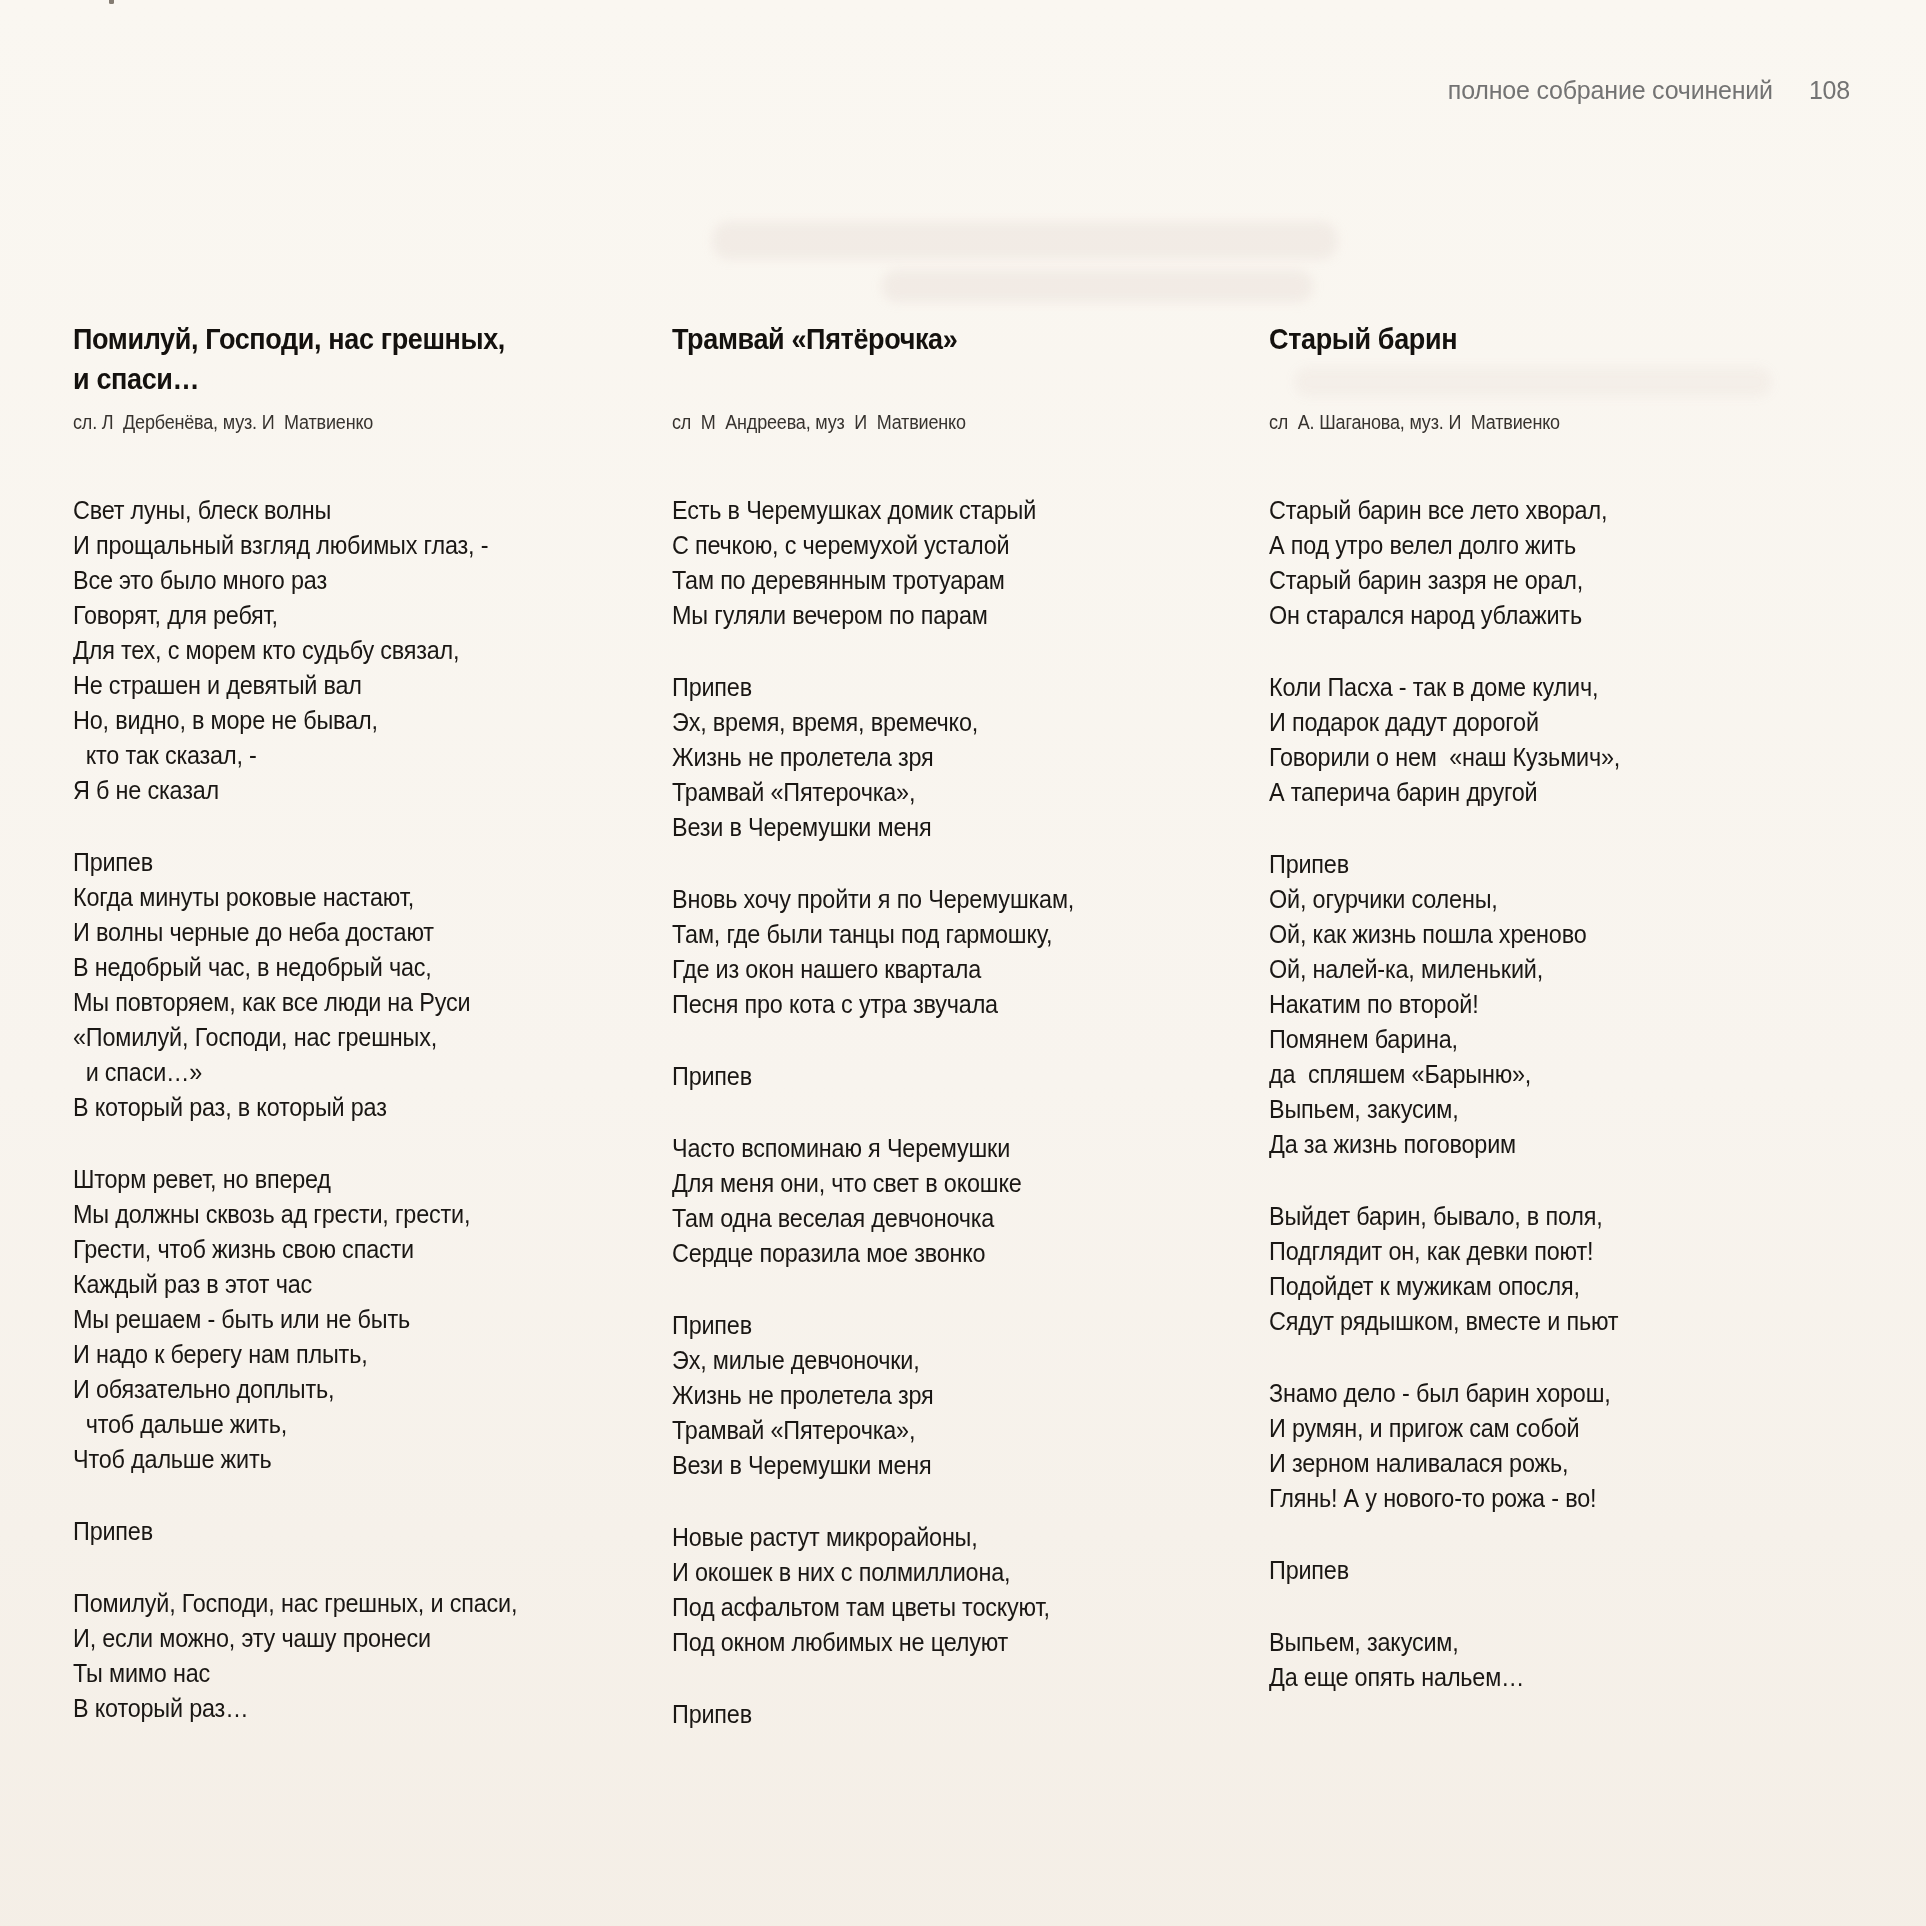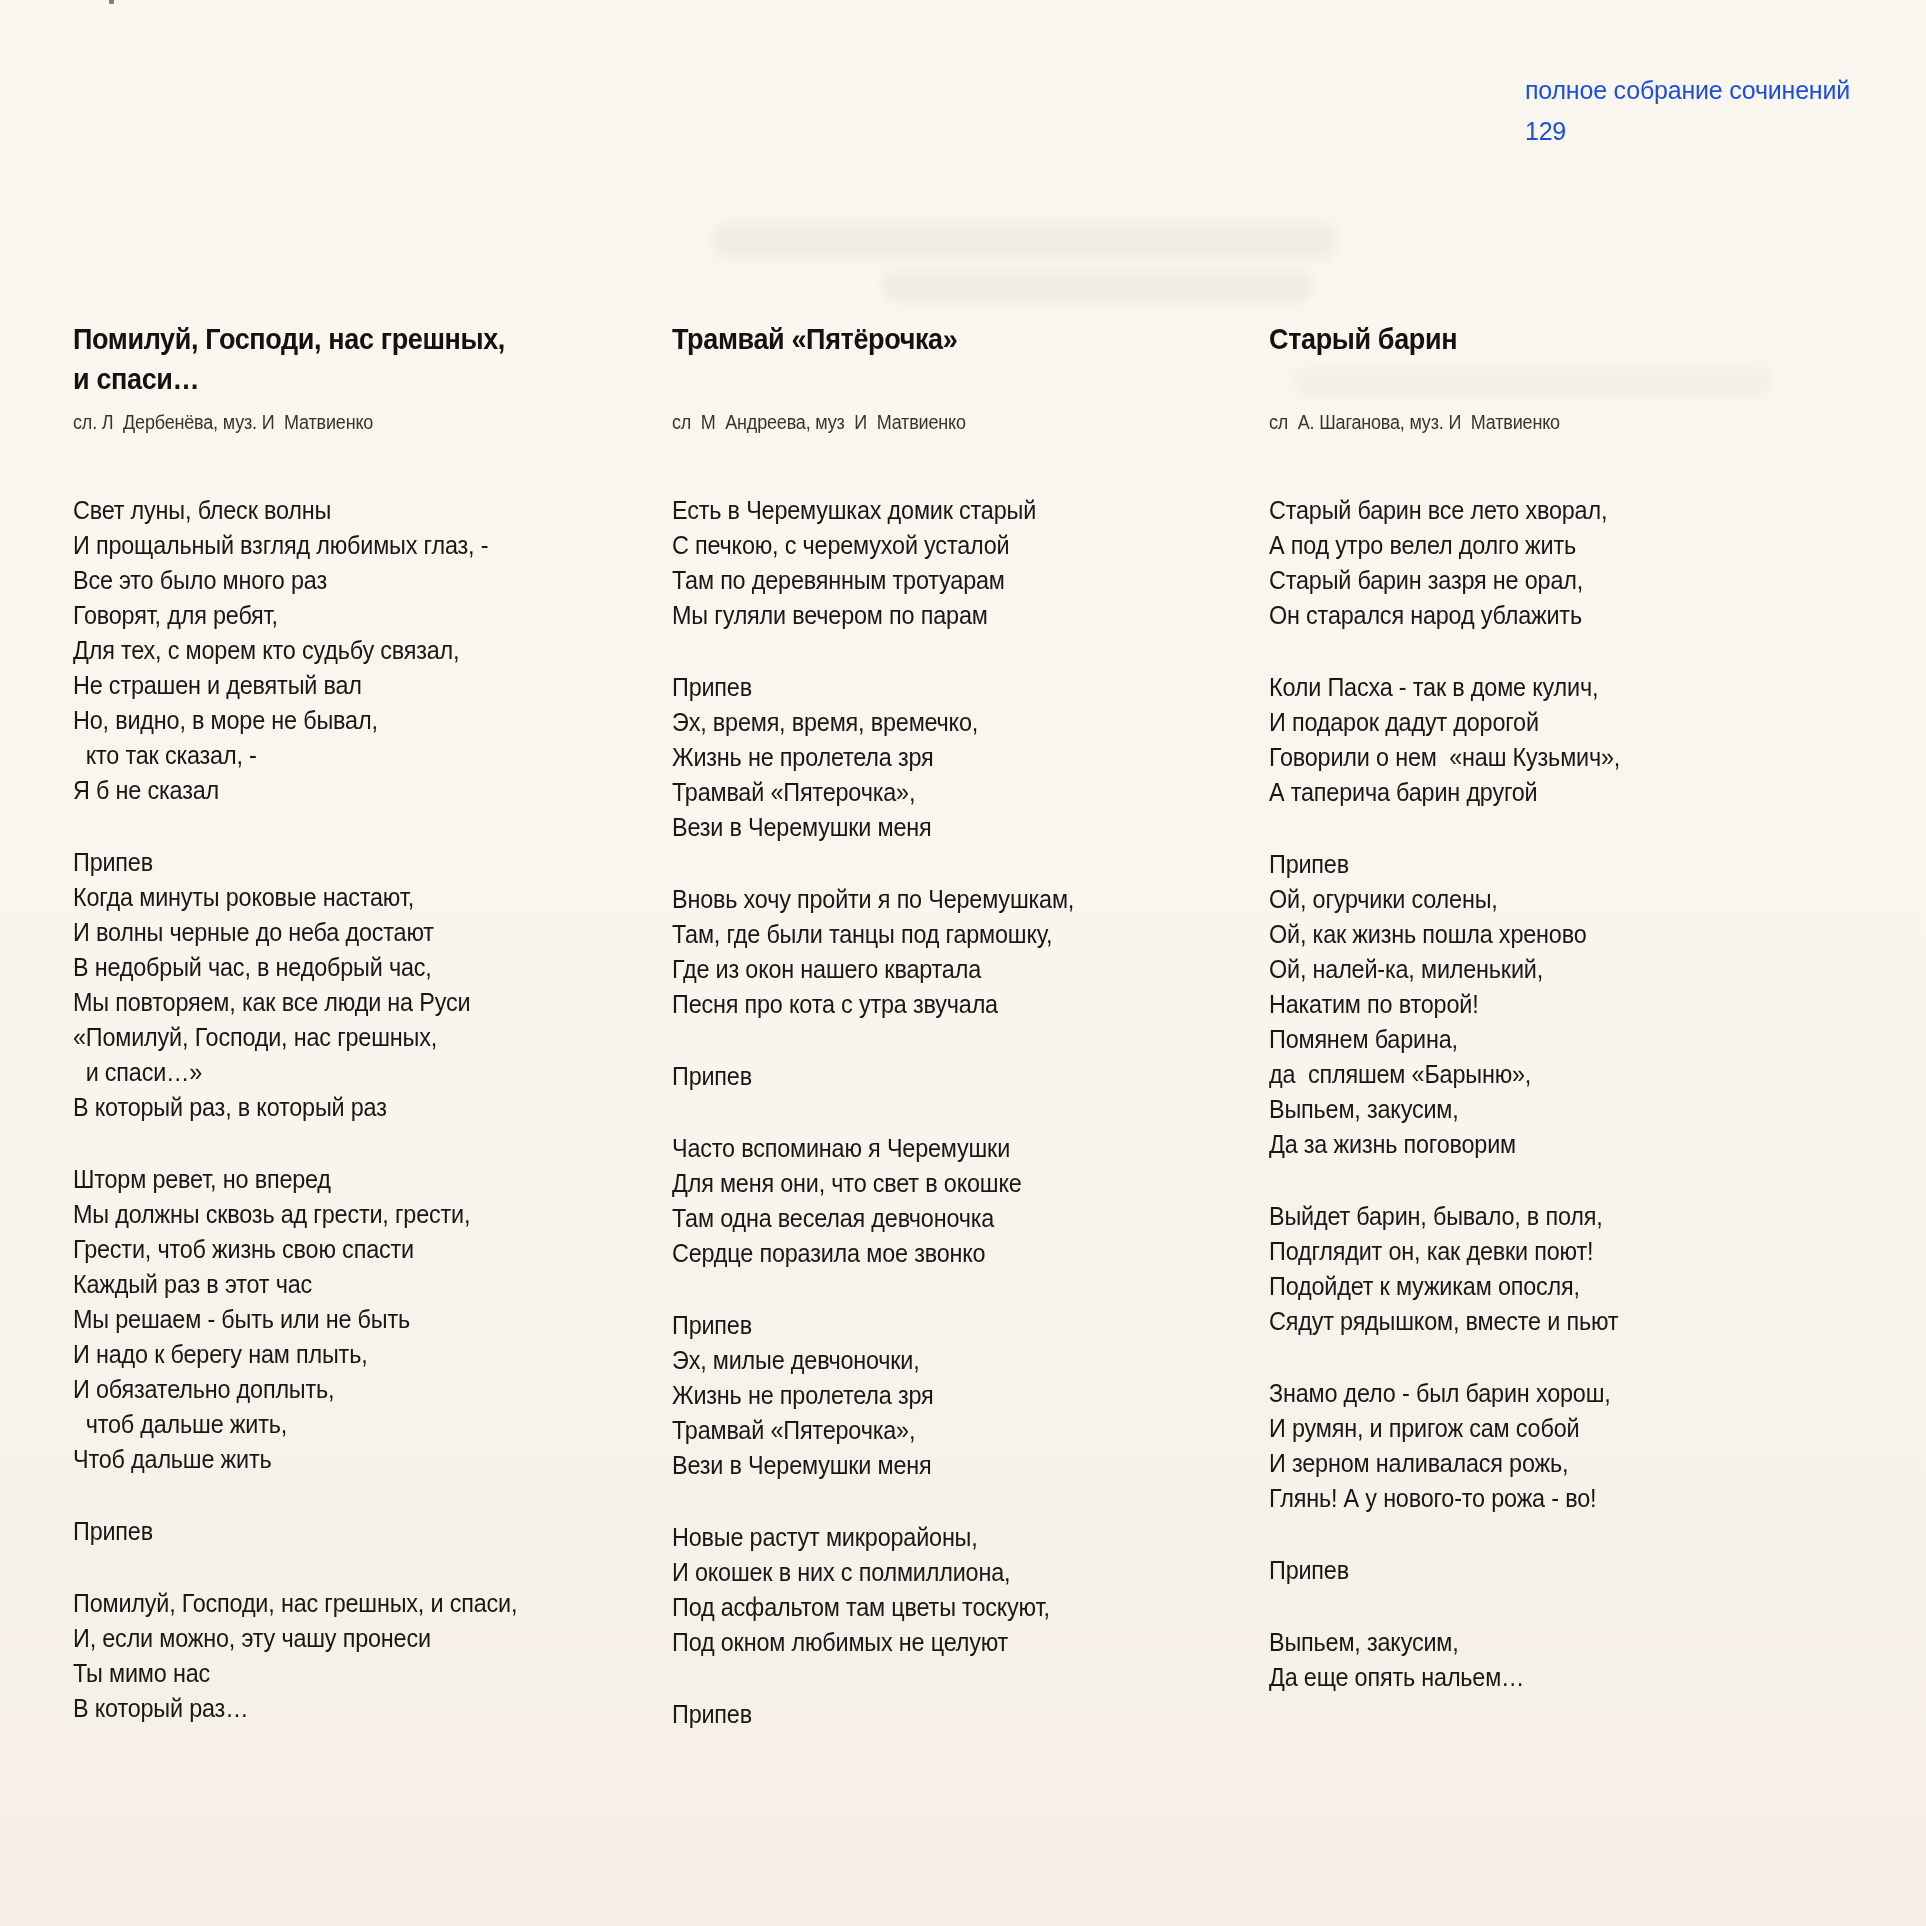--- a/index.html
+++ b/index.html
@@ -26,12 +26,11 @@
     right: 89px;
     display: flex;
     align-items: baseline;
-    gap: 12px;
+    gap: 36px;
     font-size: 25px;
     letter-spacing: -0.2px;
-    color: #1d4ed8;
-    white-space: pre;
-    flex-direction: column;
+    color: #737373;
+    white-space: pre;
   }
   
   .col {

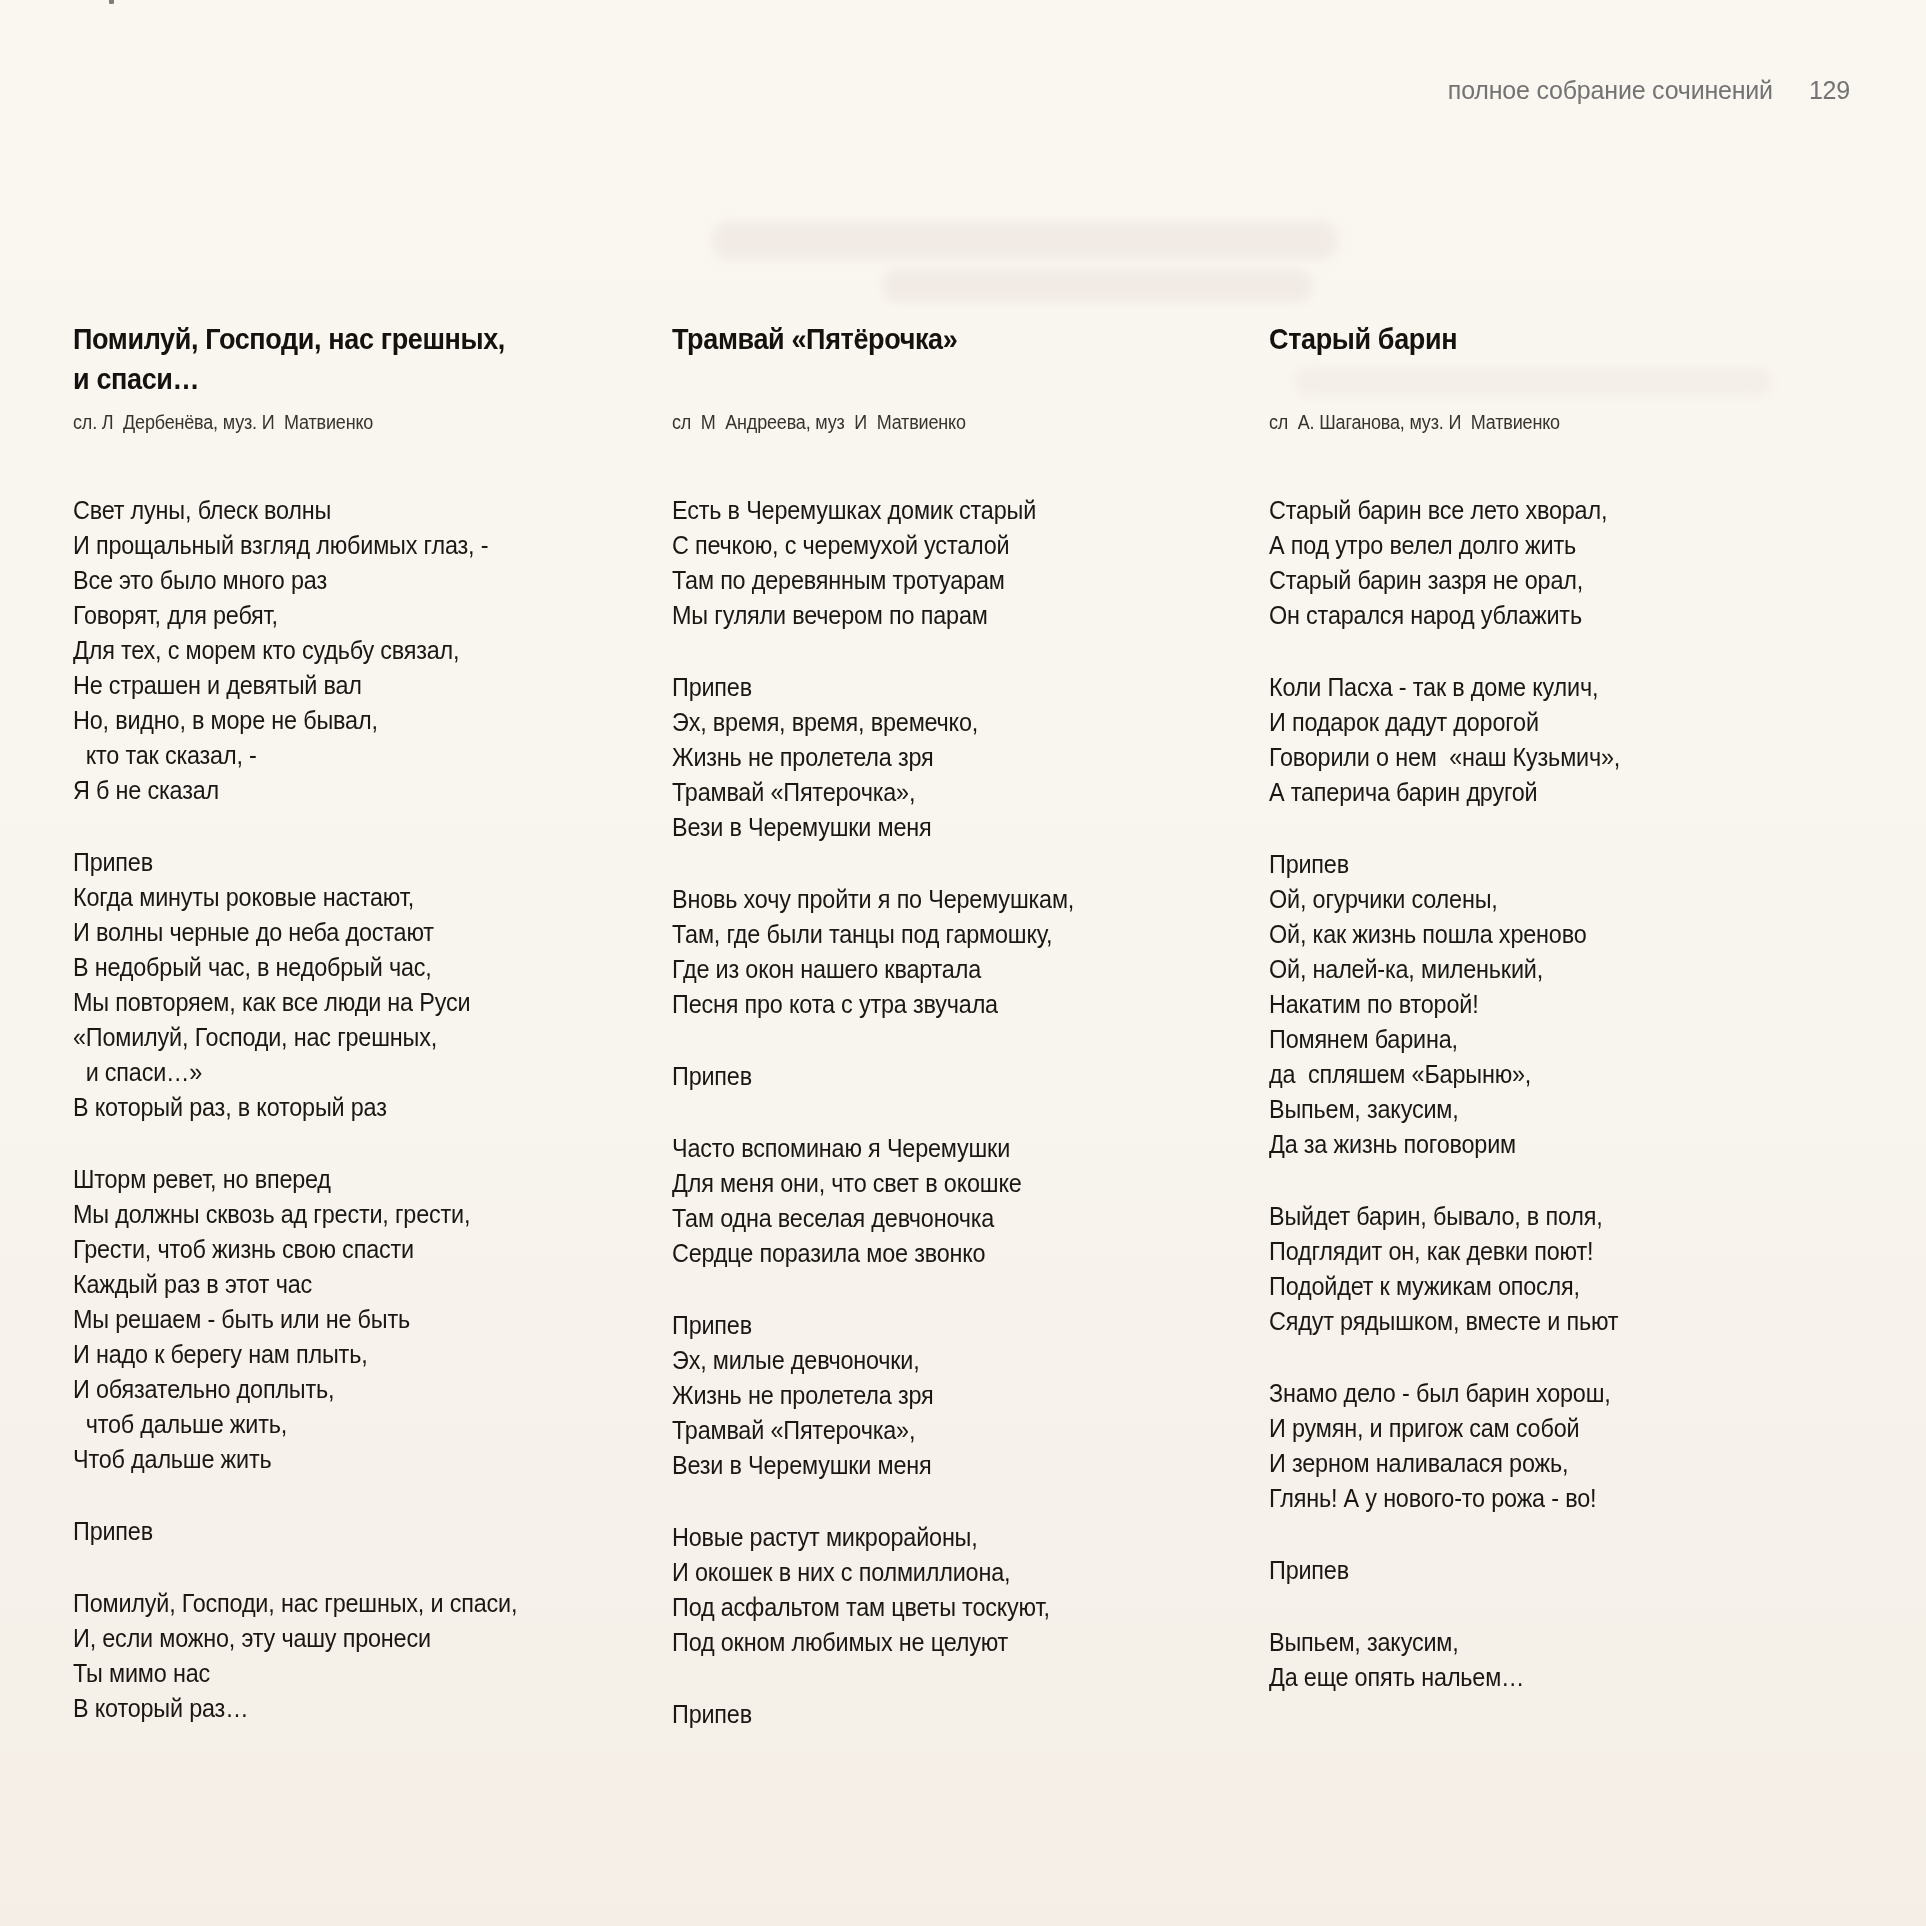--- a/index.html
+++ b/index.html
@@ -115,7 +115,7 @@
 
   <div class="running-head">
     <span>полное собрание сочинений</span>
-    <span>129</span>
+    <span>108</span>
   </div>
 
   <section class="col" style="left:73px">

